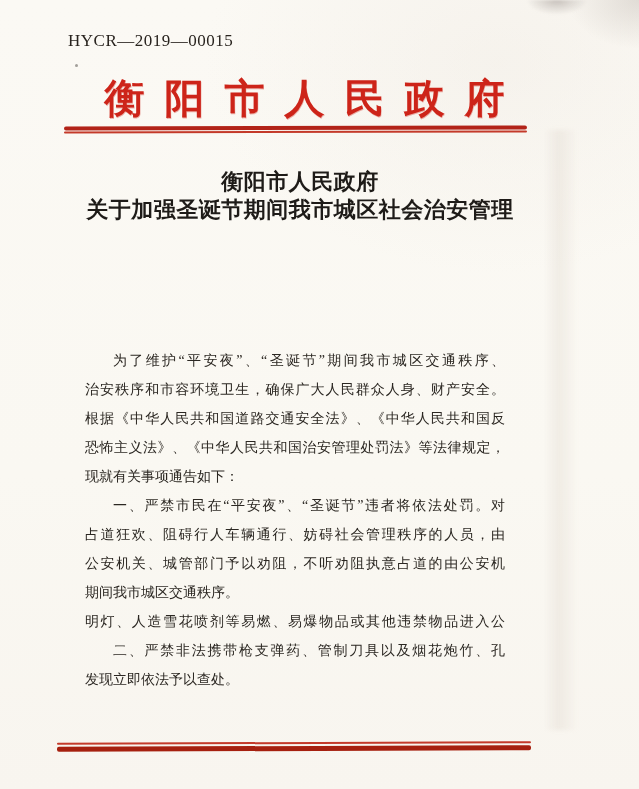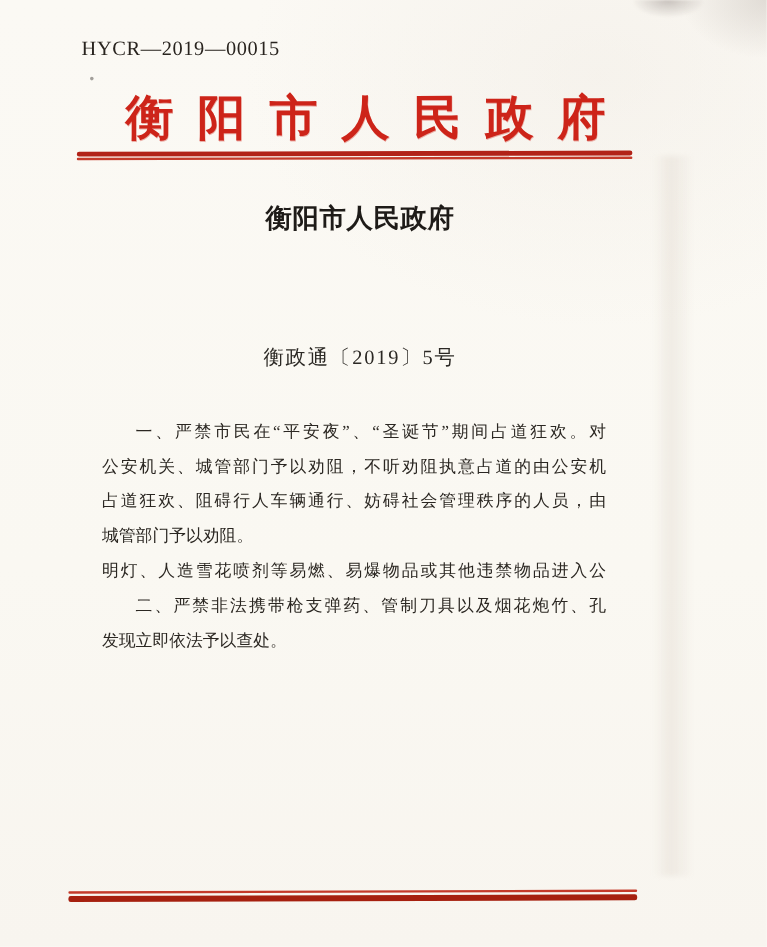--- a/index.html
+++ b/index.html
@@ -134,6 +134,7 @@
 
   <div class="title-block">
     <div>衡阳市人民政府</div>
+    <div>关于加强圣诞节期间我市城区社会治安管理</div>
   </div>
 
   <div class="doc-number">衡政通〔2019〕5号</div>

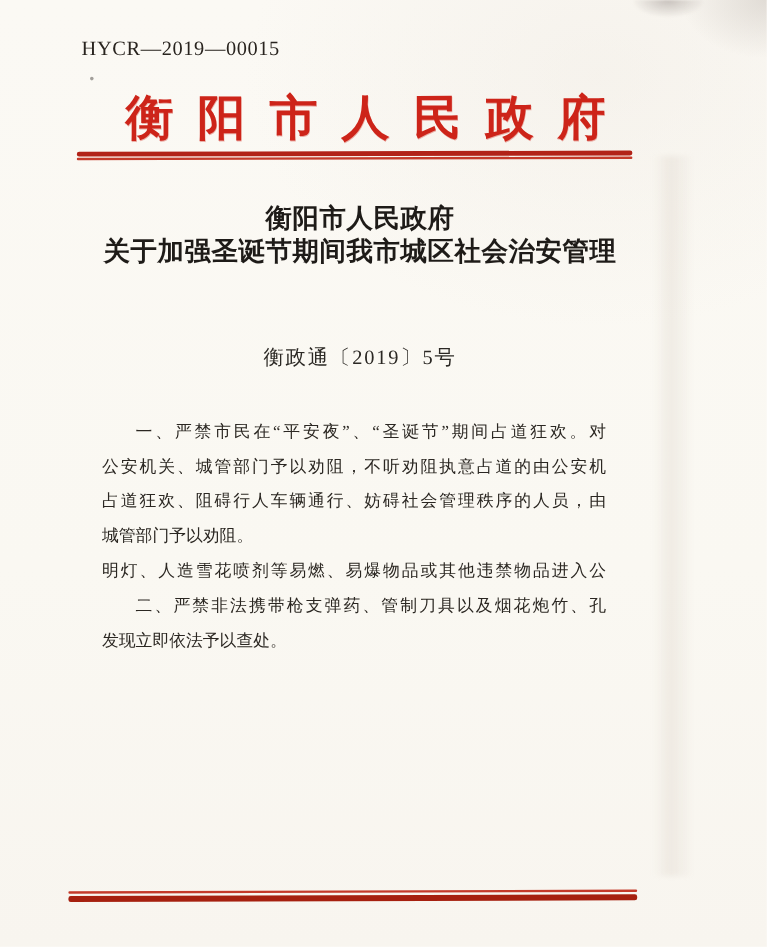--- a/index.html
+++ b/index.html
@@ -137,7 +137,6 @@
     <div>关于加强圣诞节期间我市城区社会治安管理</div>
   </div>
 
-  <div class="doc-number">衡政通〔2019〕5号</div>
 
   <div class="body-text">
     <div class="paragraph">

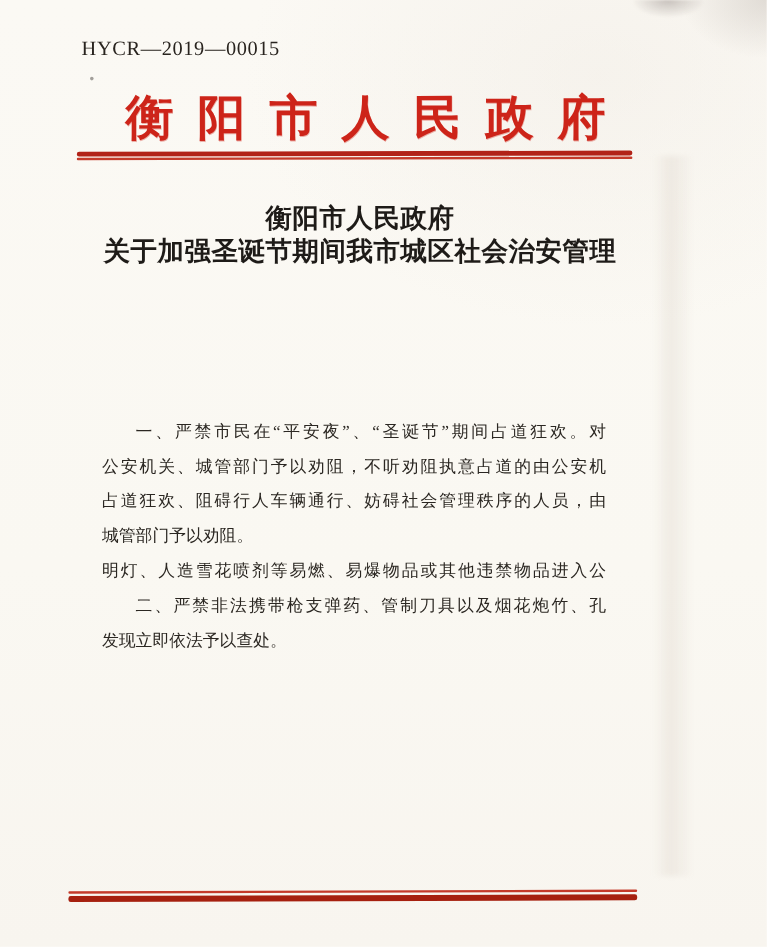--- a/index.html
+++ b/index.html
@@ -140,6 +140,13 @@
 
   <div class="body-text">
     <div class="paragraph">
+      <div class="bline first">为了维护“平安夜”、“圣诞节”期间我市城区交通秩序、</div>
+      <div class="bline">治安秩序和市容环境卫生，确保广大人民群众人身、财产安全。</div>
+      <div class="bline">根据《中华人民共和国道路交通安全法》、《中华人民共和国反</div>
+      <div class="bline">恐怖主义法》、《中华人民共和国治安管理处罚法》等法律规定，</div>
+      <div class="bline endline">现就有关事项通告如下：</div>
+    </div>
+    <div class="paragraph">
       <div class="bline first">一、严禁市民在“平安夜”、“圣诞节”期间占道狂欢。对</div>
       <div class="bline">公安机关、城管部门予以劝阻，不听劝阻执意占道的由公安机</div>
       <div class="bline">占道狂欢、阻碍行人车辆通行、妨碍社会管理秩序的人员，由</div>

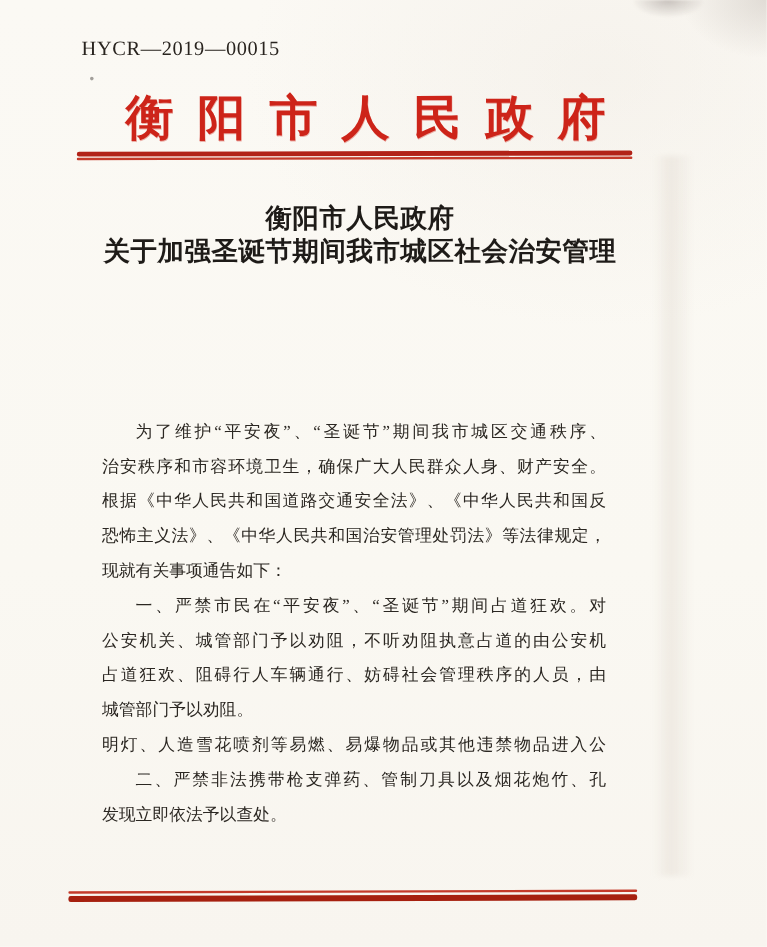--- a/index.html
+++ b/index.html
@@ -147,7 +147,7 @@
       <div class="bline endline">现就有关事项通告如下：</div>
     </div>
     <div class="paragraph">
-      <div class="bline first">一、严禁市民在“平安夜”、“圣诞节”期间占道狂欢。对</div>
+      <div class="bline first">一、严禁市民在“平安夜”、“圣诞节”违者将依法处罚。对</div>
       <div class="bline">公安机关、城管部门予以劝阻，不听劝阻执意占道的由公安机</div>
       <div class="bline">占道狂欢、阻碍行人车辆通行、妨碍社会管理秩序的人员，由</div>
       <div class="bline endline">城管部门予以劝阻。</div>

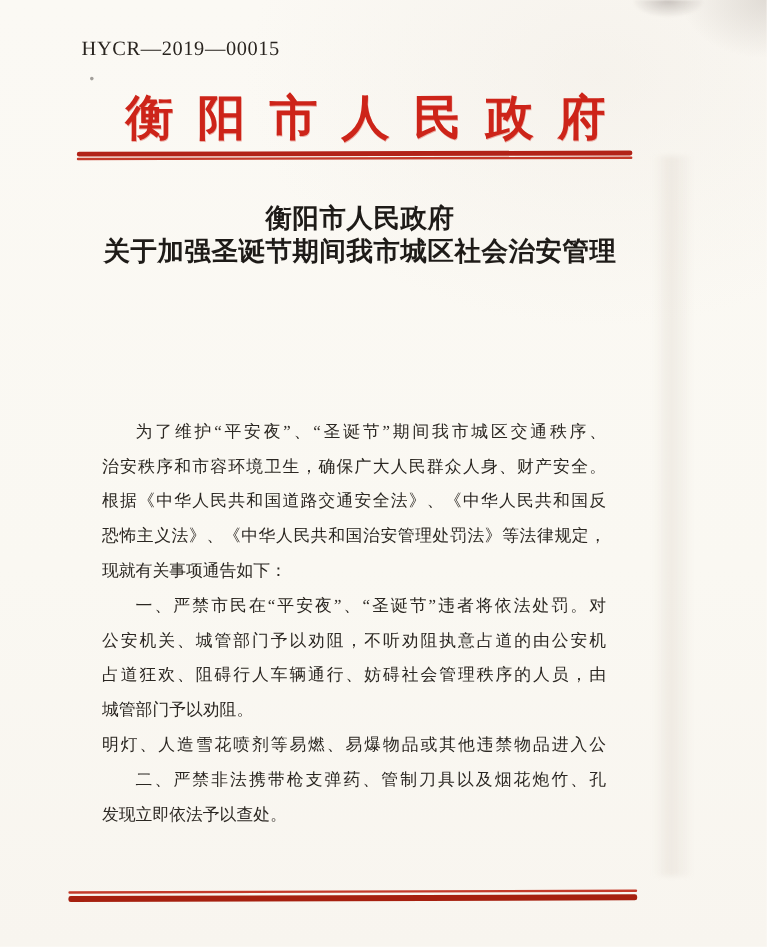--- a/index.html
+++ b/index.html
@@ -148,8 +148,8 @@
     </div>
     <div class="paragraph">
       <div class="bline first">一、严禁市民在“平安夜”、“圣诞节”违者将依法处罚。对</div>
+      <div class="bline">占道狂欢、阻碍行人车辆通行、妨碍社会管理秩序的人员，由</div>
       <div class="bline">公安机关、城管部门予以劝阻，不听劝阻执意占道的由公安机</div>
-      <div class="bline">占道狂欢、阻碍行人车辆通行、妨碍社会管理秩序的人员，由</div>
       <div class="bline endline">城管部门予以劝阻。</div>
     </div>
     <div class="paragraph">

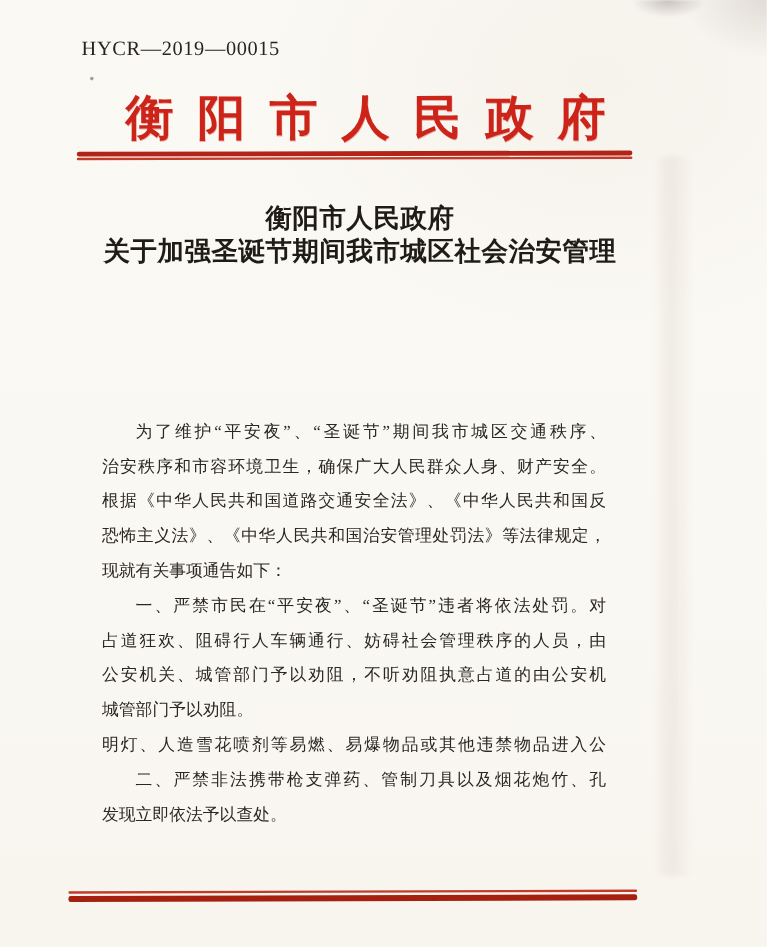--- a/index.html
+++ b/index.html
@@ -150,7 +150,7 @@
       <div class="bline first">一、严禁市民在“平安夜”、“圣诞节”违者将依法处罚。对</div>
       <div class="bline">占道狂欢、阻碍行人车辆通行、妨碍社会管理秩序的人员，由</div>
       <div class="bline">公安机关、城管部门予以劝阻，不听劝阻执意占道的由公安机</div>
-      <div class="bline endline">城管部门予以劝阻。</div>
+      <div class="bline endline">期间我市城区交通秩序。</div>
     </div>
     <div class="paragraph">
       <div class="bline">明灯、人造雪花喷剂等易燃、易爆物品或其他违禁物品进入公</div>

